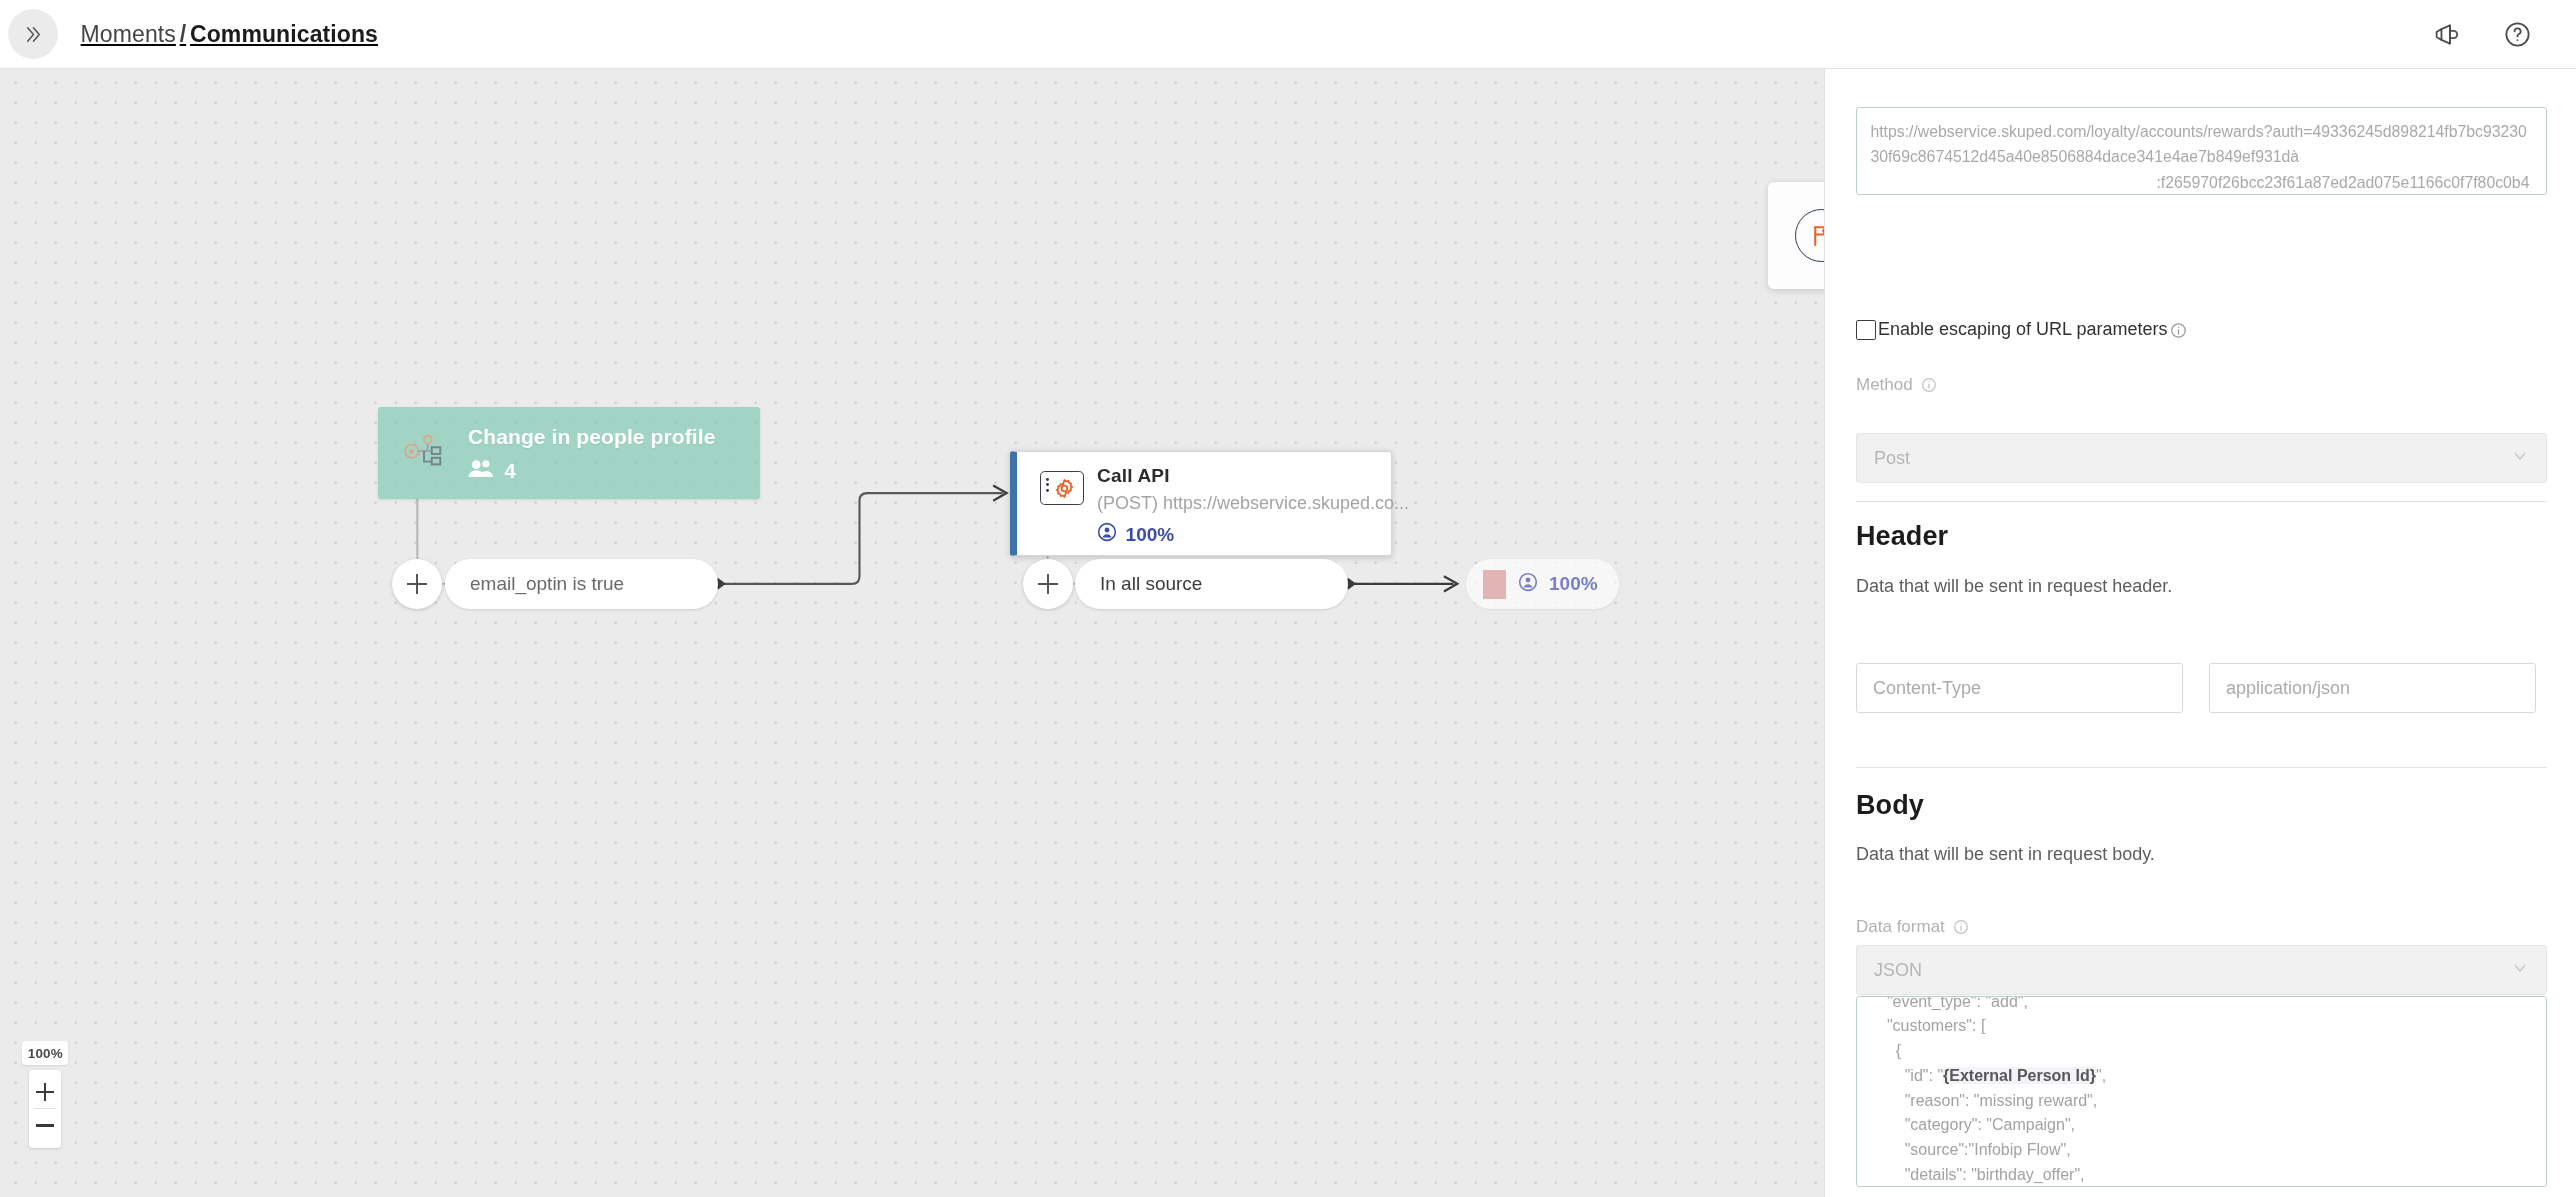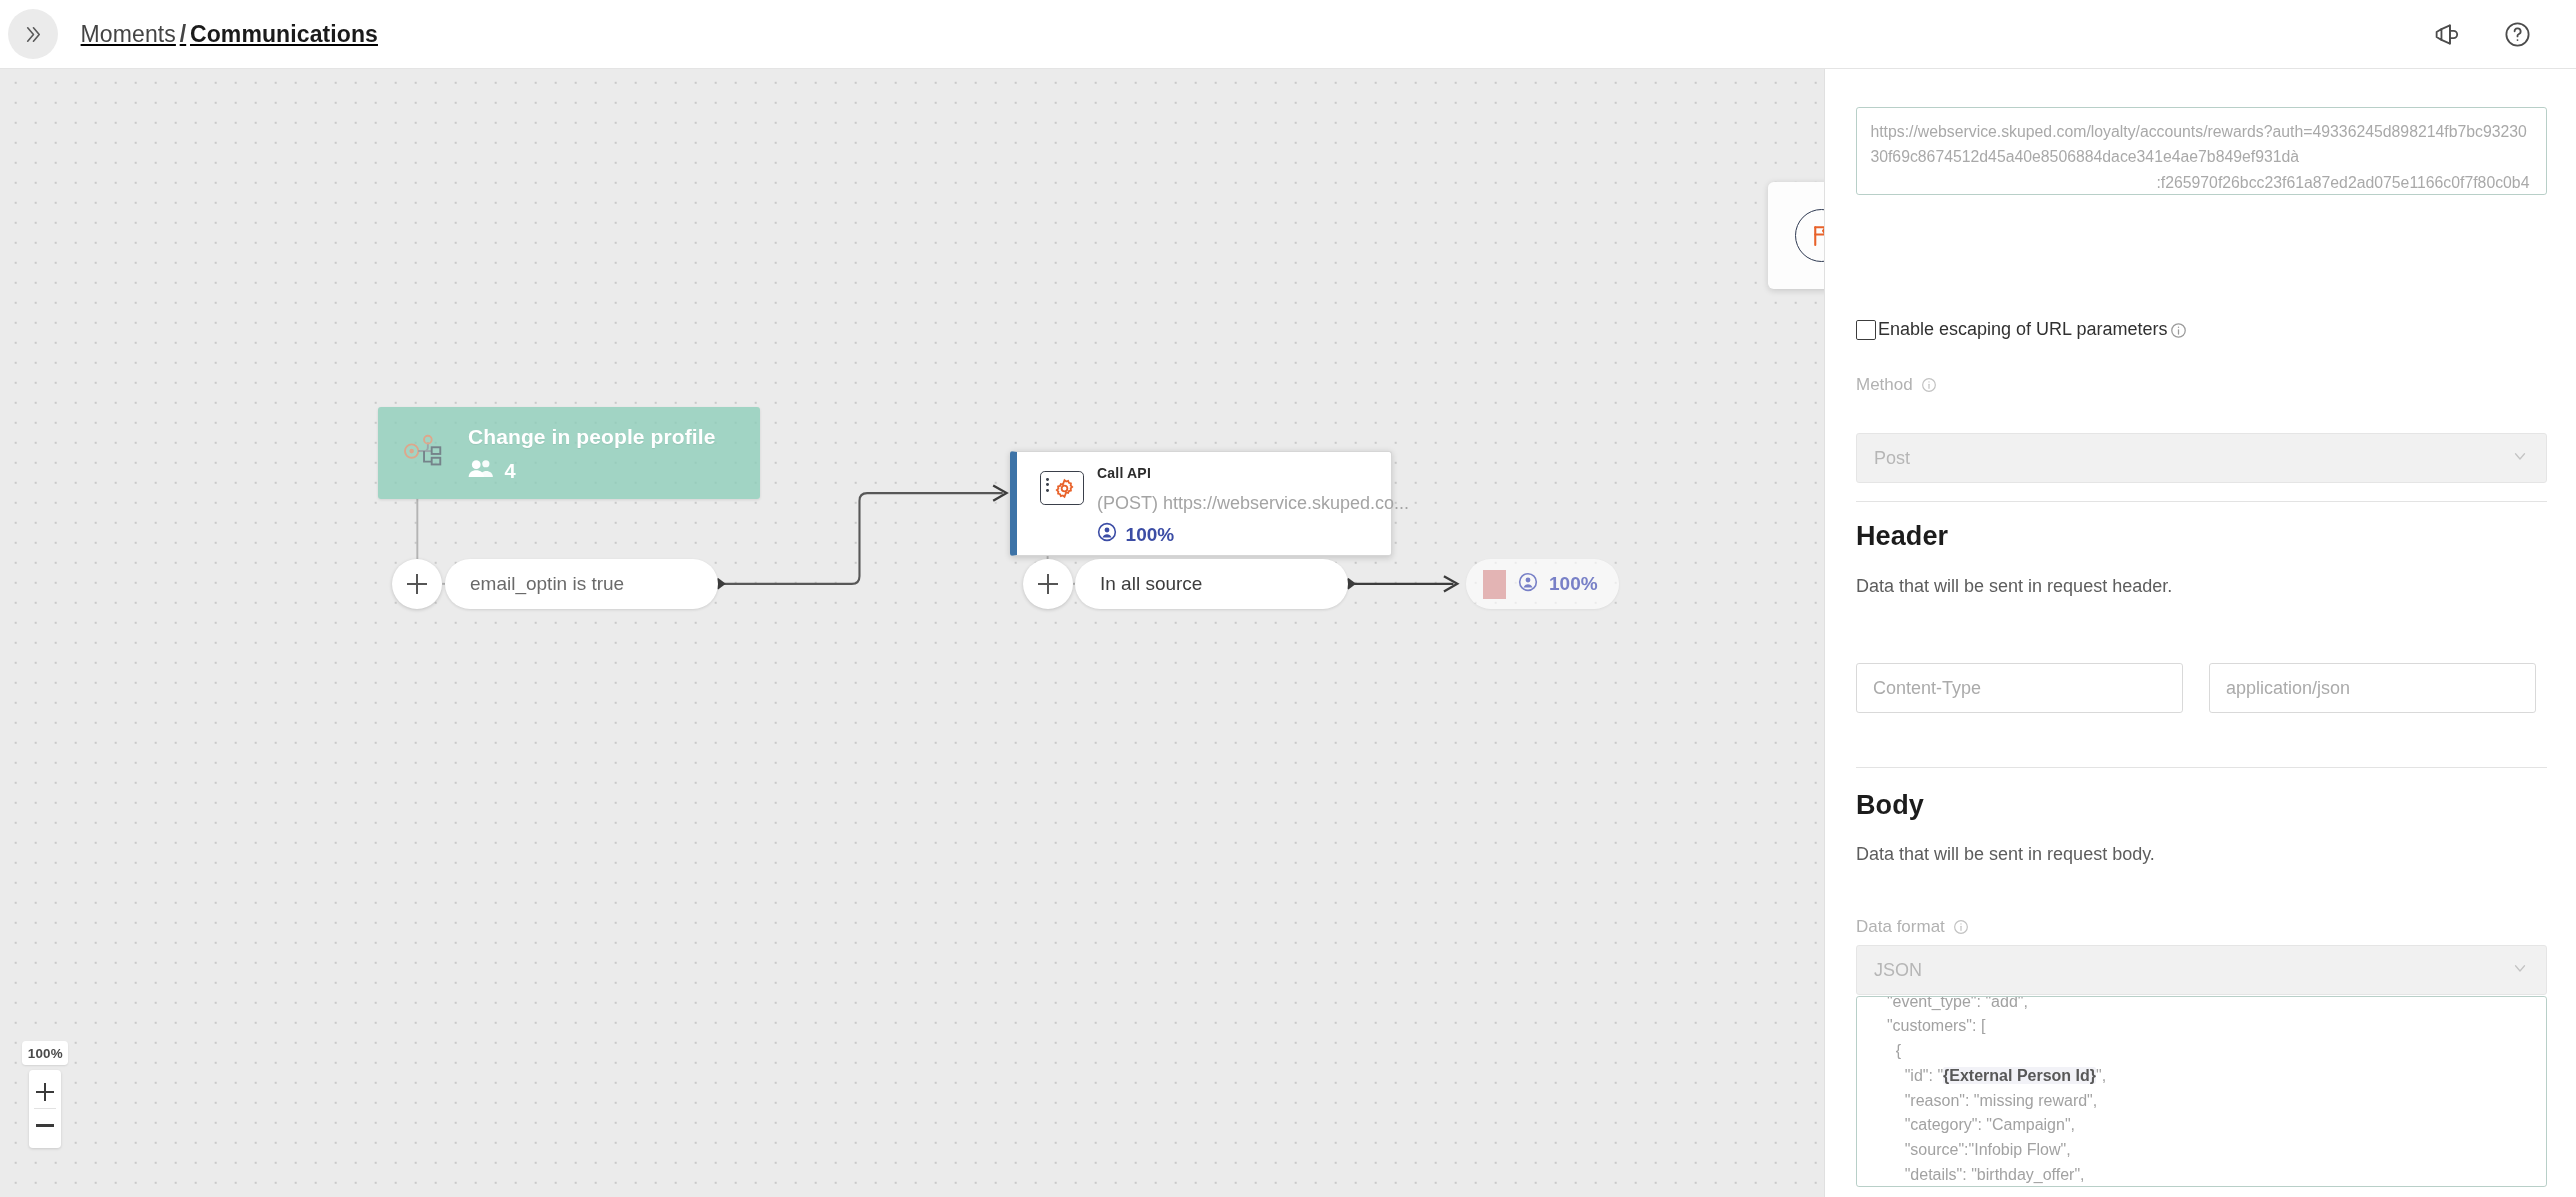--- a/index.html
+++ b/index.html
@@ -132,7 +132,7 @@
   .api-icon .dots i { display:block; width:2.9px; height:2.9px; border-radius:50%; background:#3a3f4a; margin-bottom:2.9px; }
   .node-api .api-title {
     position:absolute; left: 80px; top: 13.4px;
-    font-size: 14px; font-weight: 700; color: #2c2c2c; letter-spacing:0.2px;
+    font-size: 19px; font-weight: 700; color: #2c2c2c; letter-spacing:0.2px;
   }
   .node-api .api-sub {
     position:absolute; left: 80px; top: 41px;

